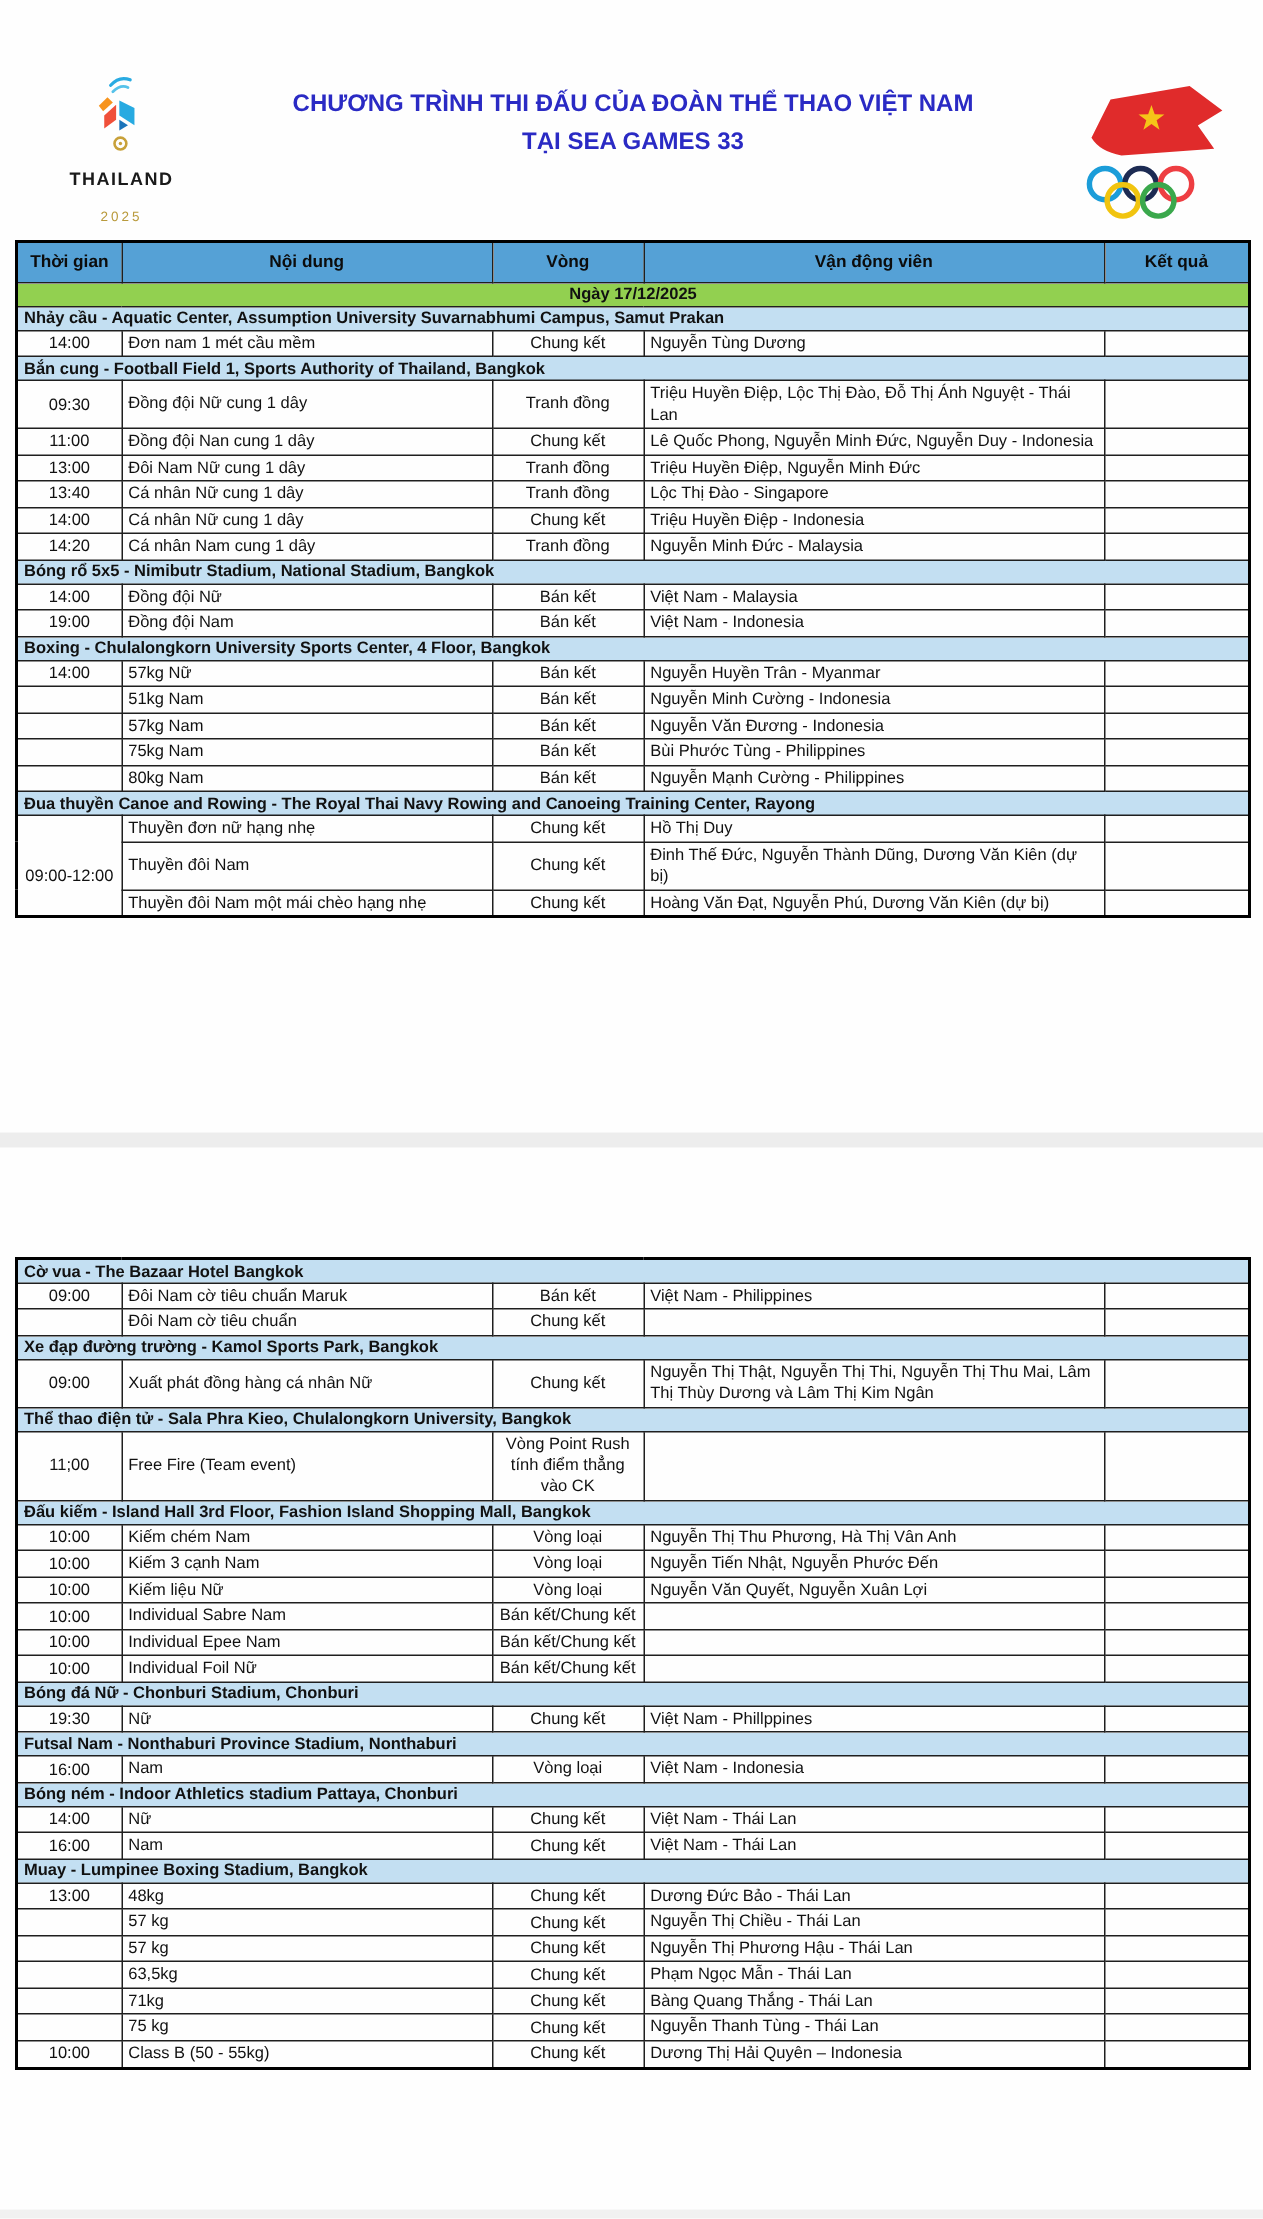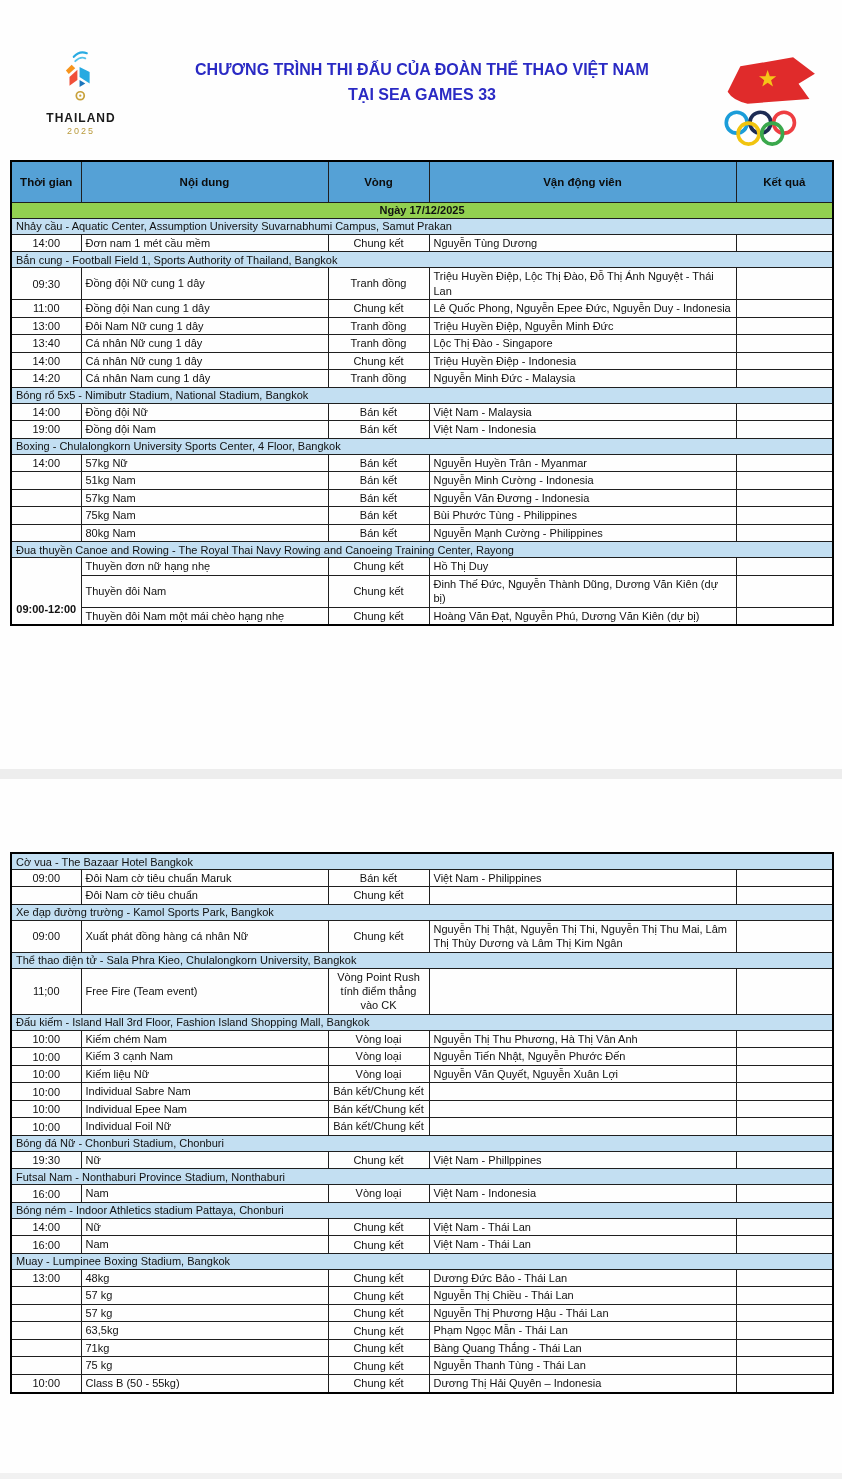--- a/index.html
+++ b/index.html
@@ -14,7 +14,7 @@
   header.top{display:flex;align-items:flex-start;padding:48px 16px 10px 20px;}
   .logo-th{width:122px;text-align:center;flex:0 0 auto;}
   .logo-th .th-name{font-weight:bold;font-size:12px;letter-spacing:1px;color:#1a1a1a;margin-top:1px;}
-  .logo-th .th-year{font-size:9px;letter-spacing:2px;color:#b99a3c;margin-top:1px;}
+  .logo-th .th-year{font-size:9px;letter-spacing:2px;color:#b99a3c;margin-top:13px;}
   .title-wrap{flex:1;text-align:center;padding-top:10px;color:var(--title);font-weight:bold;font-size:16px;line-height:1.55;}
   .logo-vn{width:124px;flex:0 0 auto;display:flex;justify-content:center;padding-top:2px;}
 

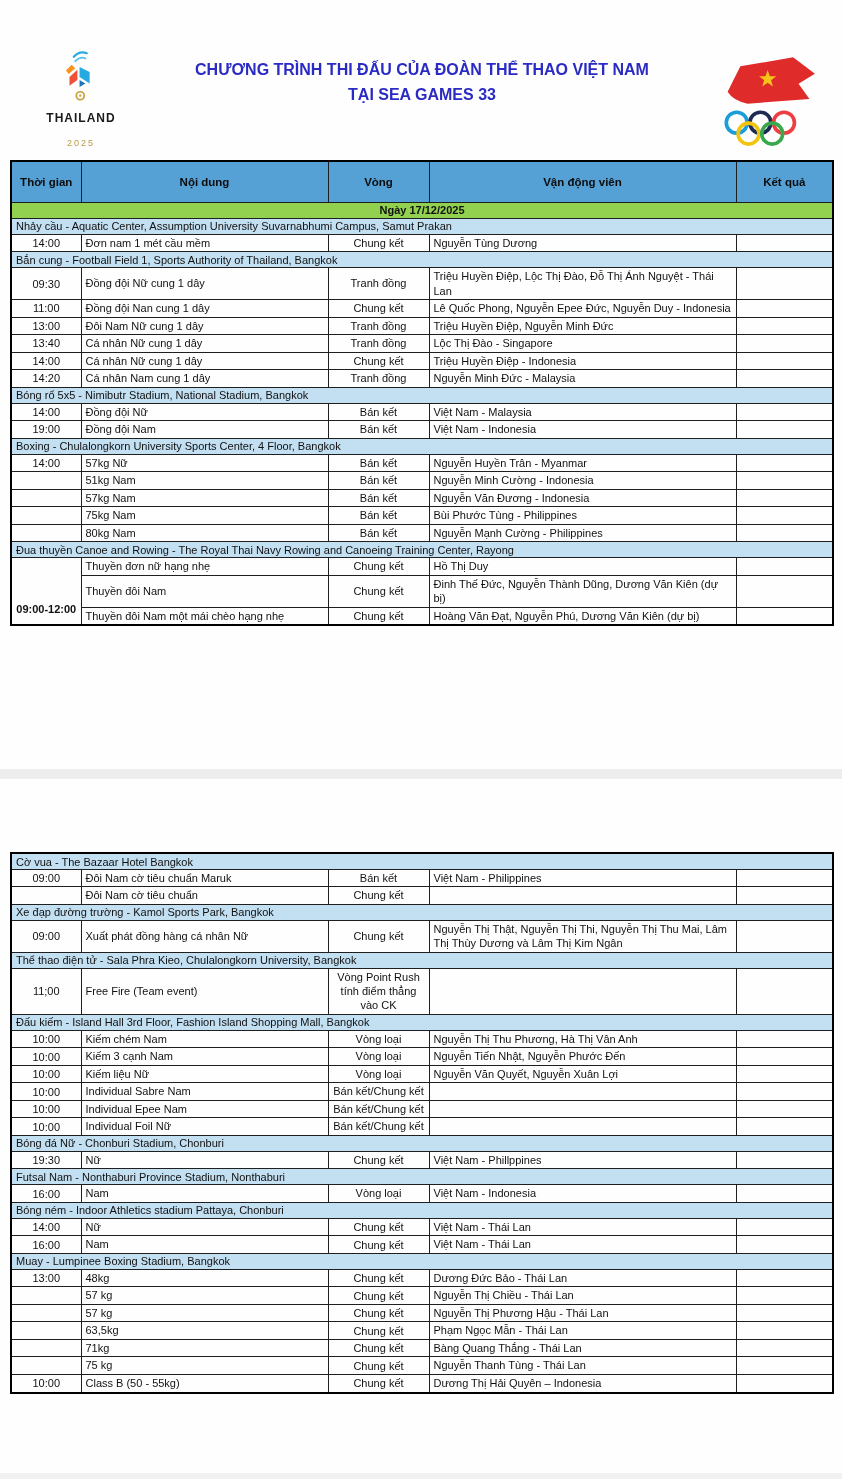--- a/index.html
+++ b/index.html
@@ -23,7 +23,7 @@
   col.c-time{width:70px}col.c-event{width:247px}col.c-round{width:101px}col.c-ath{width:307px}col.c-res{width:97px}
   td{border:1px solid var(--border);font-size:11px;padding:1px 4px;vertical-align:middle;overflow:hidden;}
   tr{height:17px;}
-  .rowhead{height:41px;}
+  .rowhead{height:27px;}
   .rowhead td{background:var(--header-bg);font-weight:bold;text-align:center;font-size:11.5px;color:#0c0c0c;}
   .rowdate{height:16px;}
   .rowdate td{background:var(--date-bg);font-weight:bold;text-align:center;}

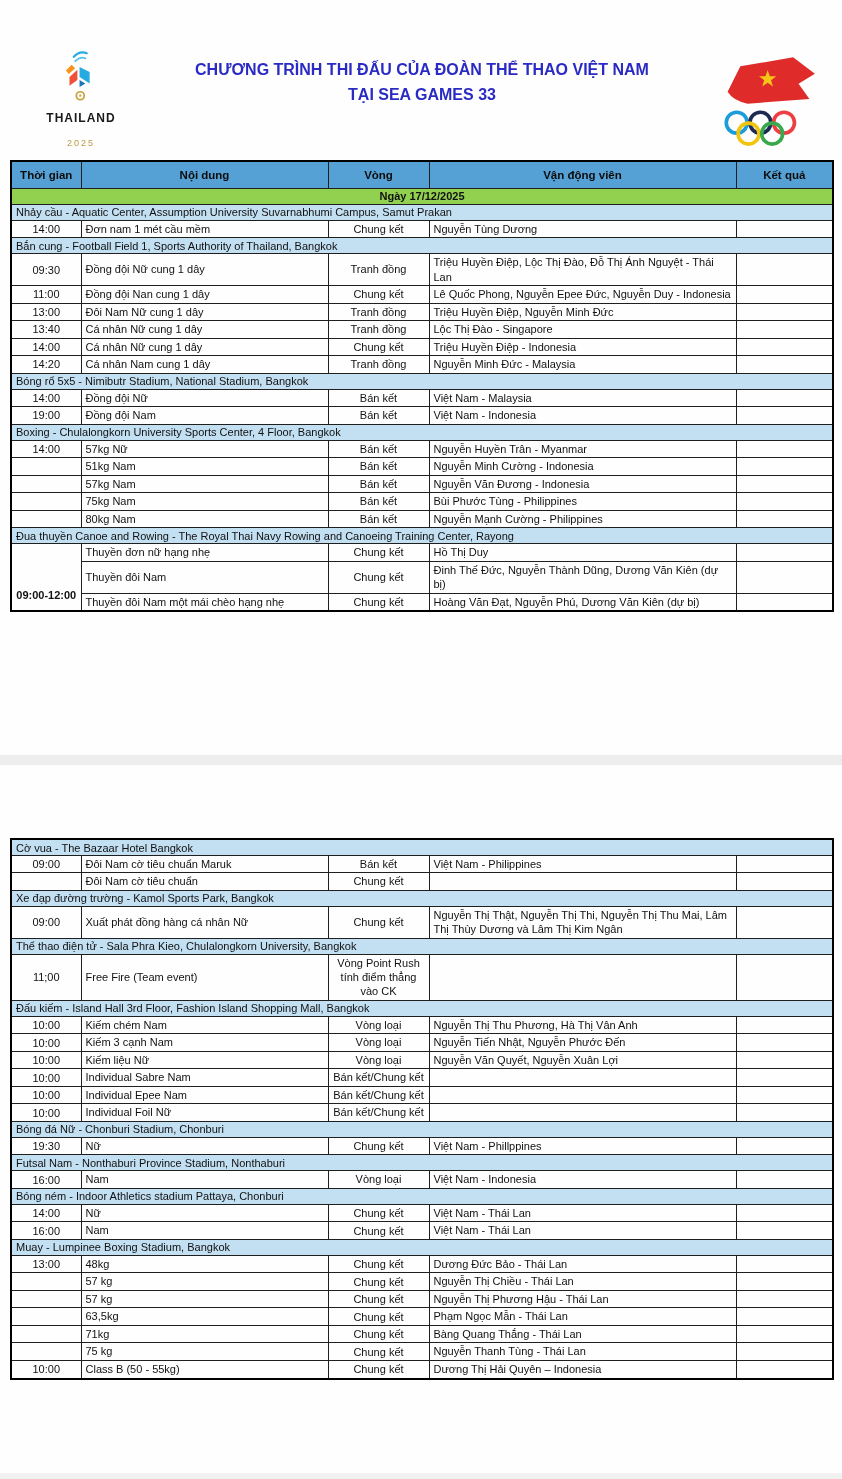--- a/index.html
+++ b/index.html
@@ -28,7 +28,7 @@
   .rowdate{height:16px;}
   .rowdate td{background:var(--date-bg);font-weight:bold;text-align:center;}
   .rowsec{height:16px;}
-  .rowsec td{background:var(--section-bg);font-weight:normal;margin-top:48px;}
+  .rowsec td{background:var(--section-bg);font-weight:bold;margin-top:48px;}
   .tcell,.rcell{text-align:center;}
   .ecell,.acell{line-height:1.32;}
   .rcell{line-height:1.3;margin-top:36px;}

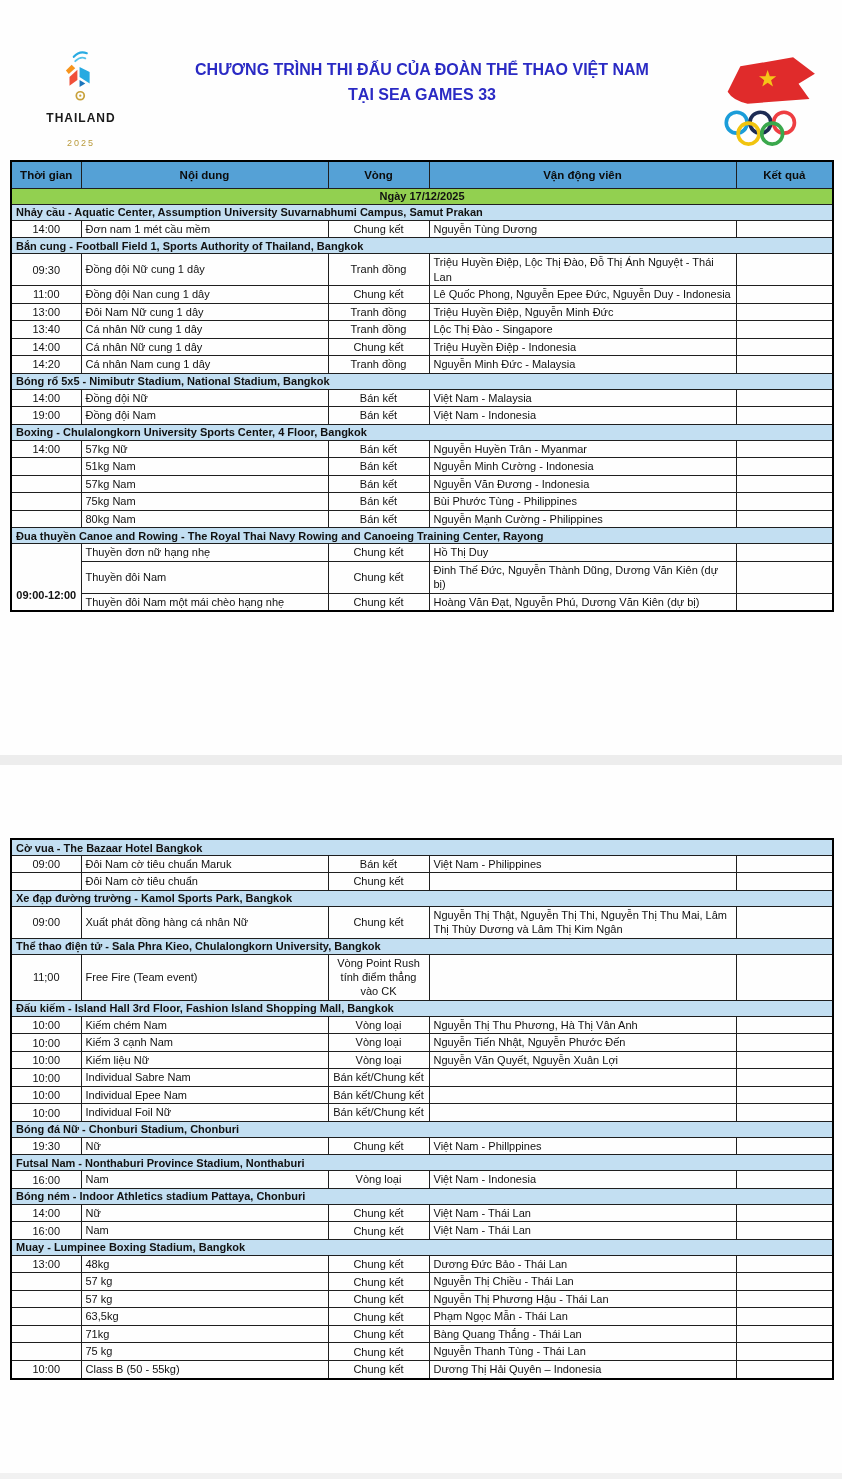--- a/index.html
+++ b/index.html
@@ -125,7 +125,7 @@
             <td class="tcell">11:00</td>
             <td class="ecell">Đồng đội Nan cung 1 dây</td>
             <td class="rcell">Chung kết</td>
-            <td class="acell">Lê Quốc Phong, Nguyễn Epee Đức, Nguyễn Duy - Indonesia</td>
+            <td class="acell">Lê Quốc Phong, Nguyễn Minh Đức, Nguyễn Duy - Indonesia</td>
             <td class="kcell"></td>
           </tr>
           <tr>

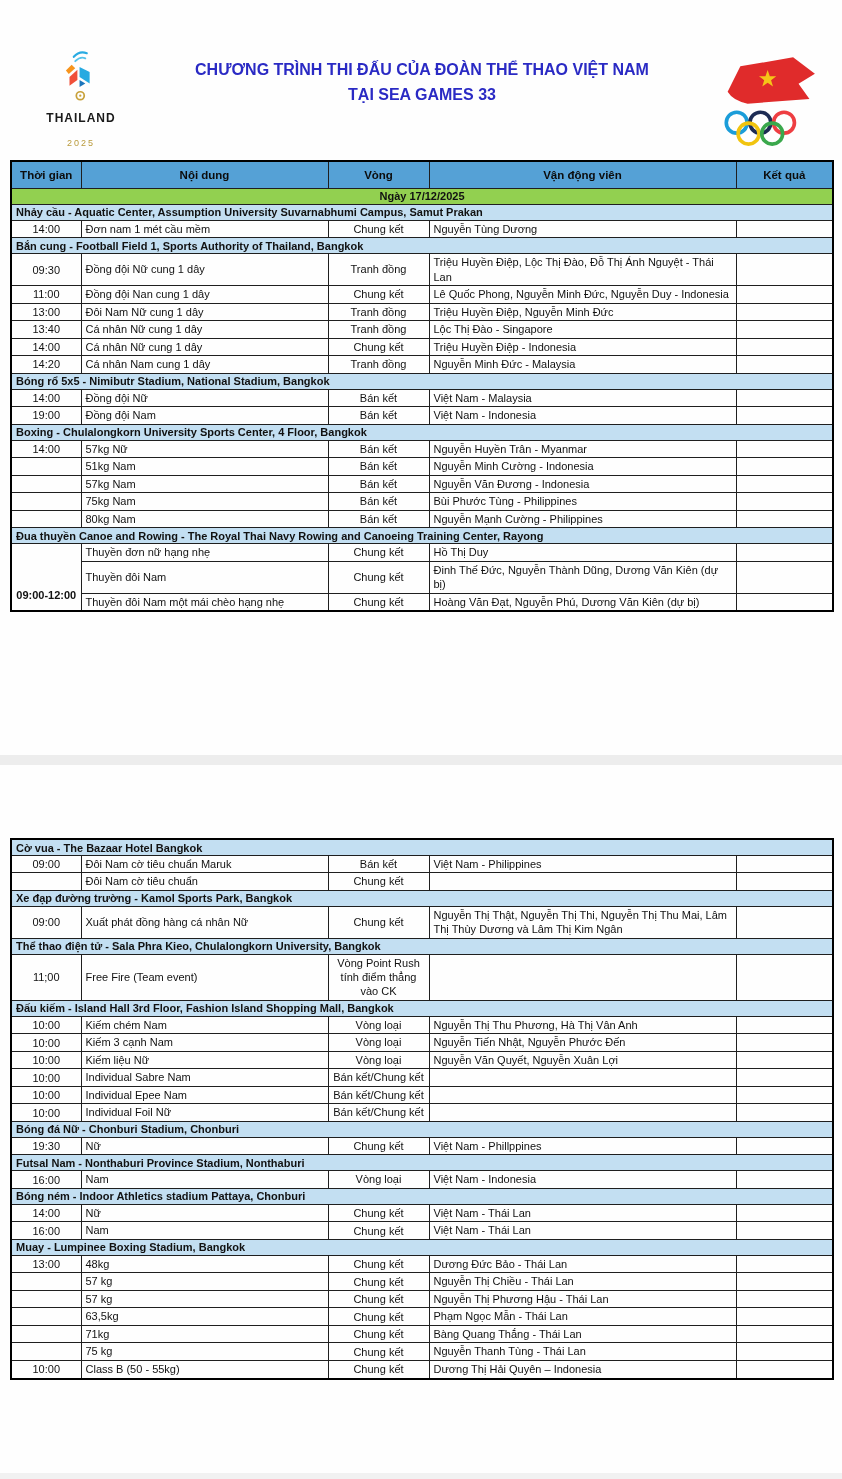--- a/index.html
+++ b/index.html
@@ -32,7 +32,7 @@
   .tcell,.rcell{text-align:center;}
   .ecell,.acell{line-height:1.32;}
   .rcell{line-height:1.3;margin-top:36px;}
-  .va-bottom{vertical-align:bottom;padding-bottom:9px;font-weight:bold;}
+  .va-bottom{vertical-align:bottom;padding-bottom:20px;}
 
   .page-gap{height:226px;position:relative;}
   .gap-band{position:absolute;top:143px;left:0;width:100%;height:10px;background:#ededed;}

